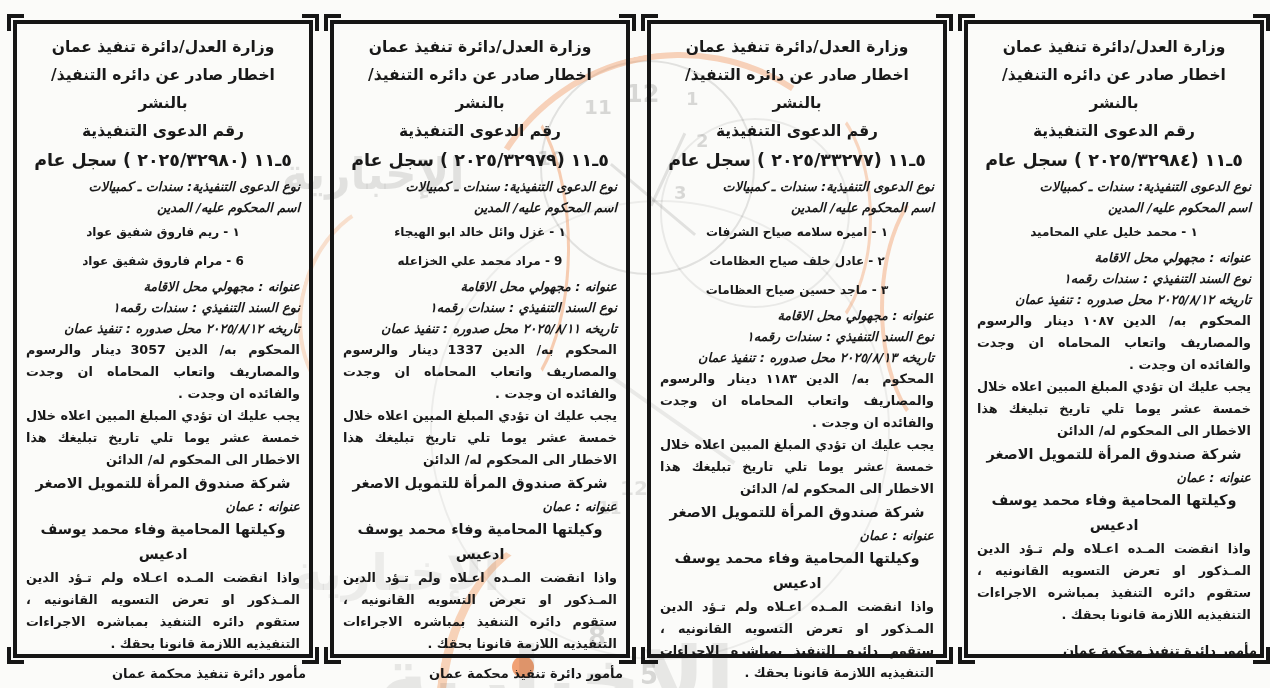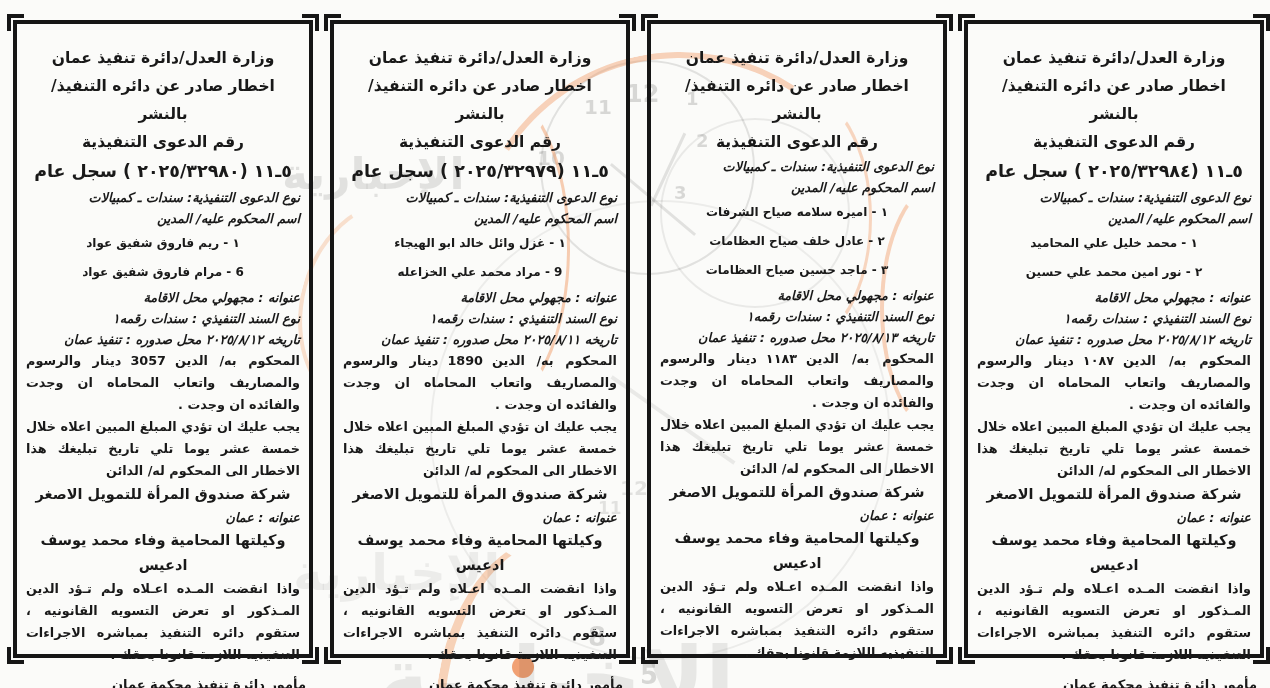--- a/index.html
+++ b/index.html
@@ -54,7 +54,7 @@
     position:relative;
     width:300px; height:638px;
     border:4px solid #161616;
-    padding:20px 9px 2px;
+    padding:9px 9px 2px;
     display:flex; flex-direction:column;
     background:transparent;
   }

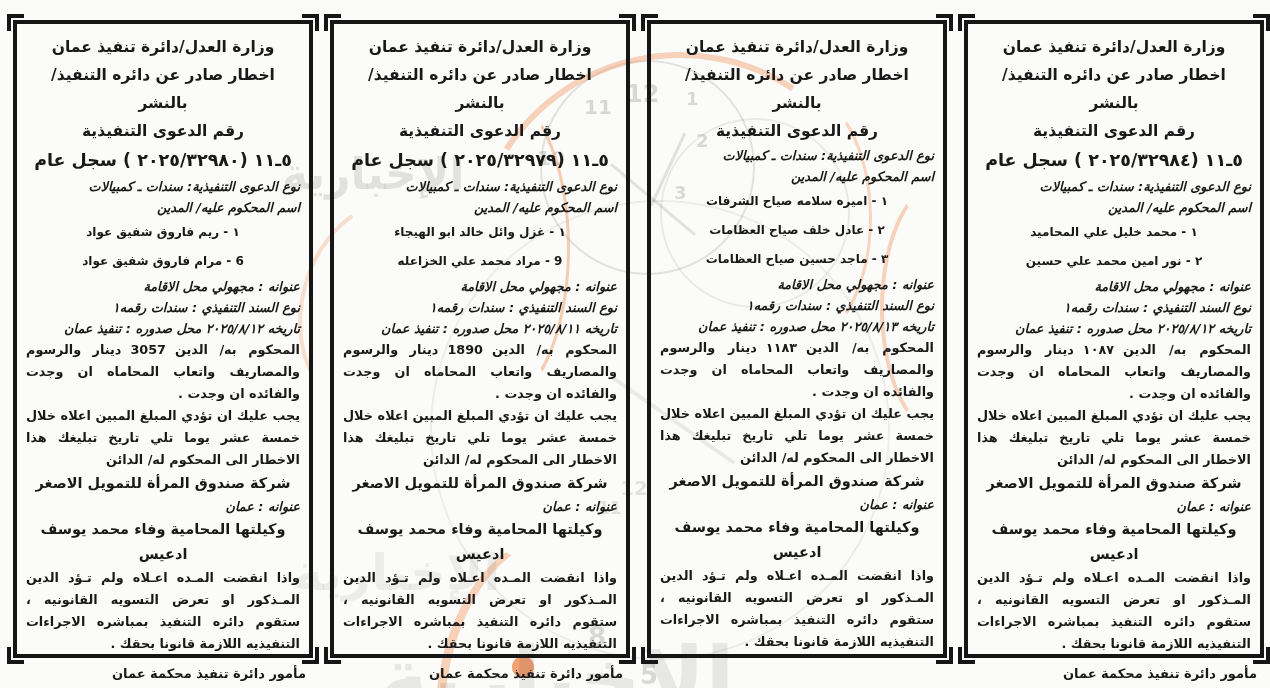--- a/index.html
+++ b/index.html
@@ -140,6 +140,7 @@
     <div class="hdr">وزارة العدل/دائرة تنفيذ عمان</div>
     <div class="hdr">اخطار صادر عن دائره التنفيذ/ بالنشر</div>
     <div class="hdr">رقم الدعوى التنفيذية</div>
+    <div class="case-no">٥ـ١١ (٢٠٢٥/٣٣٢٧٧ ) سجل عام</div>
     <div class="small">نوع الدعوى التنفيذية: سندات ـ كمبيالات</div>
     <div class="small">اسم المحكوم عليه/ المدين</div>
     <div class="debtor">١ - اميره سلامه صياح الشرفات</div>

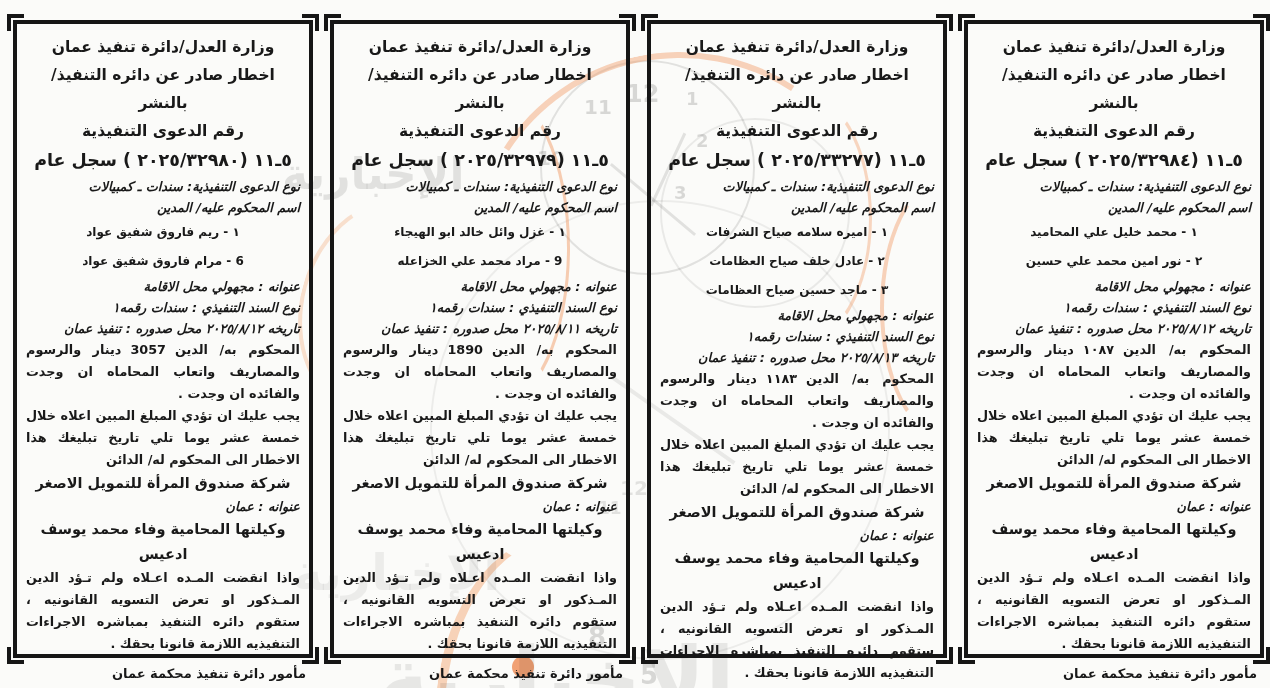--- a/index.html
+++ b/index.html
@@ -119,7 +119,6 @@
     <div class="small">نوع الدعوى التنفيذية: سندات ـ كمبيالات</div>
     <div class="small">اسم المحكوم عليه/ المدين</div>
     <div class="debtor">١ - محمد خليل علي المحاميد</div>
-    <div class="debtor">٢ - نور امين محمد علي حسين</div>
     <div class="small">عنوانه : مجهولي محل الاقامة</div>
     <div class="small">نوع السند التنفيذي : سندات رقمه١</div>
     <div class="small">تاريخه ٢٠٢٥/٨/١٢ محل صدوره : تنفيذ عمان</div>

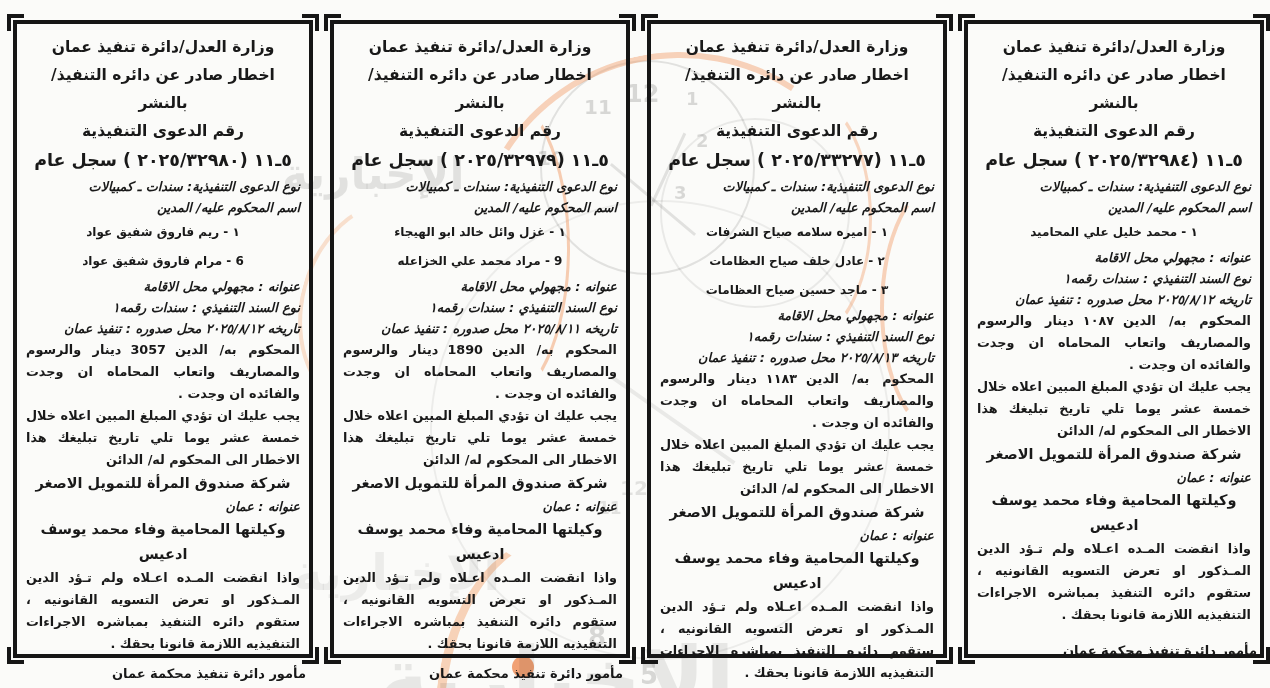--- a/index.html
+++ b/index.html
@@ -173,7 +173,7 @@
     <div class="small">عنوانه : مجهولي محل الاقامة</div>
     <div class="small">نوع السند التنفيذي : سندات رقمه١</div>
     <div class="small">تاريخه ٢٠٢٥/٨/١١ محل صدوره : تنفيذ عمان</div>
-    <div class="body-t"><span>المحكوم به/ الدين</span><span class="amt">1890</span><span>دينار والرسوم والمصاريف واتعاب المحاماه ان وجدت والفائده ان وجدت .</span></div>
+    <div class="body-t"><span>المحكوم به/ الدين</span><span class="amt">1337</span><span>دينار والرسوم والمصاريف واتعاب المحاماه ان وجدت والفائده ان وجدت .</span></div>
     <div class="body-t">يجب عليك ان تؤدي المبلغ المبين اعلاه خلال خمسة عشر يوما تلي تاريخ تبليغك هذا الاخطار الى المحكوم له/ الدائن</div>
     <div class="center-m">شركة صندوق المرأة للتمويل الاصغر</div>
     <div class="small">عنوانه : عمان</div>

